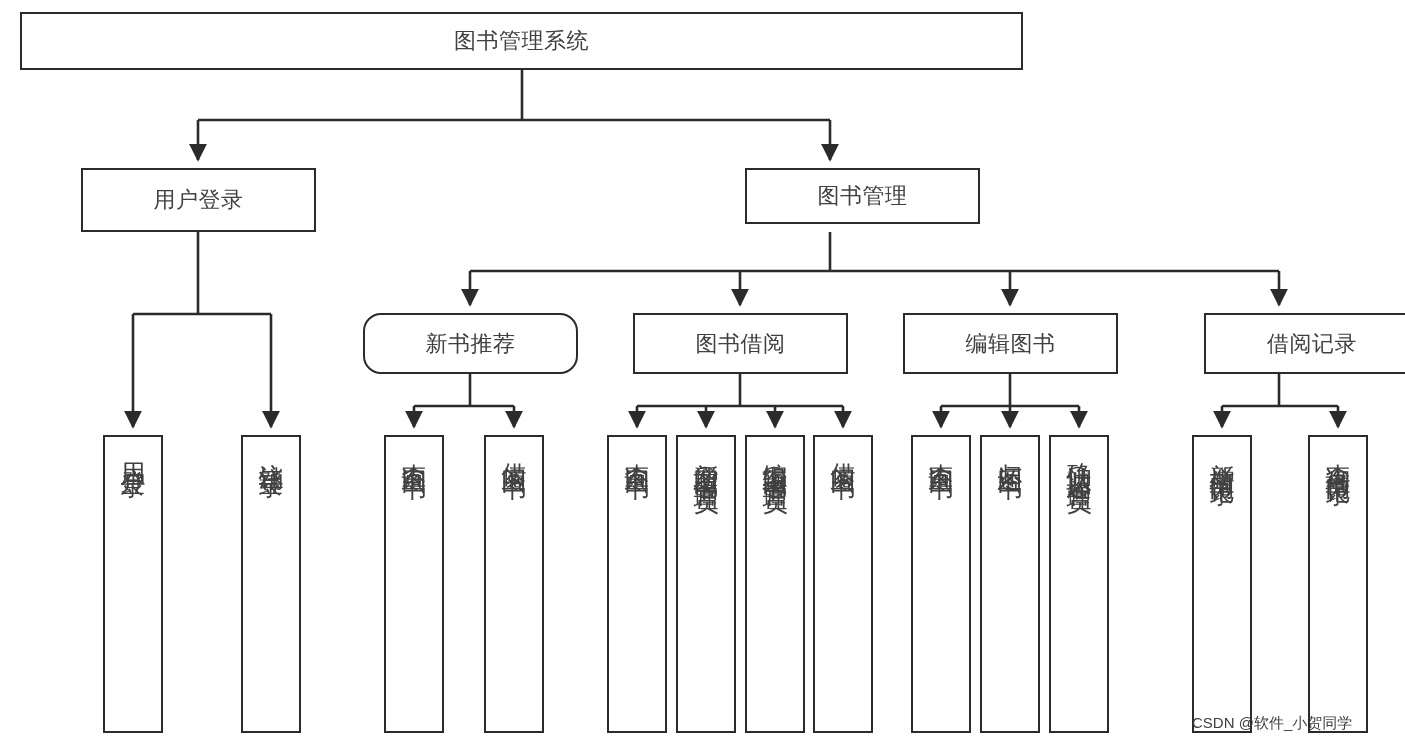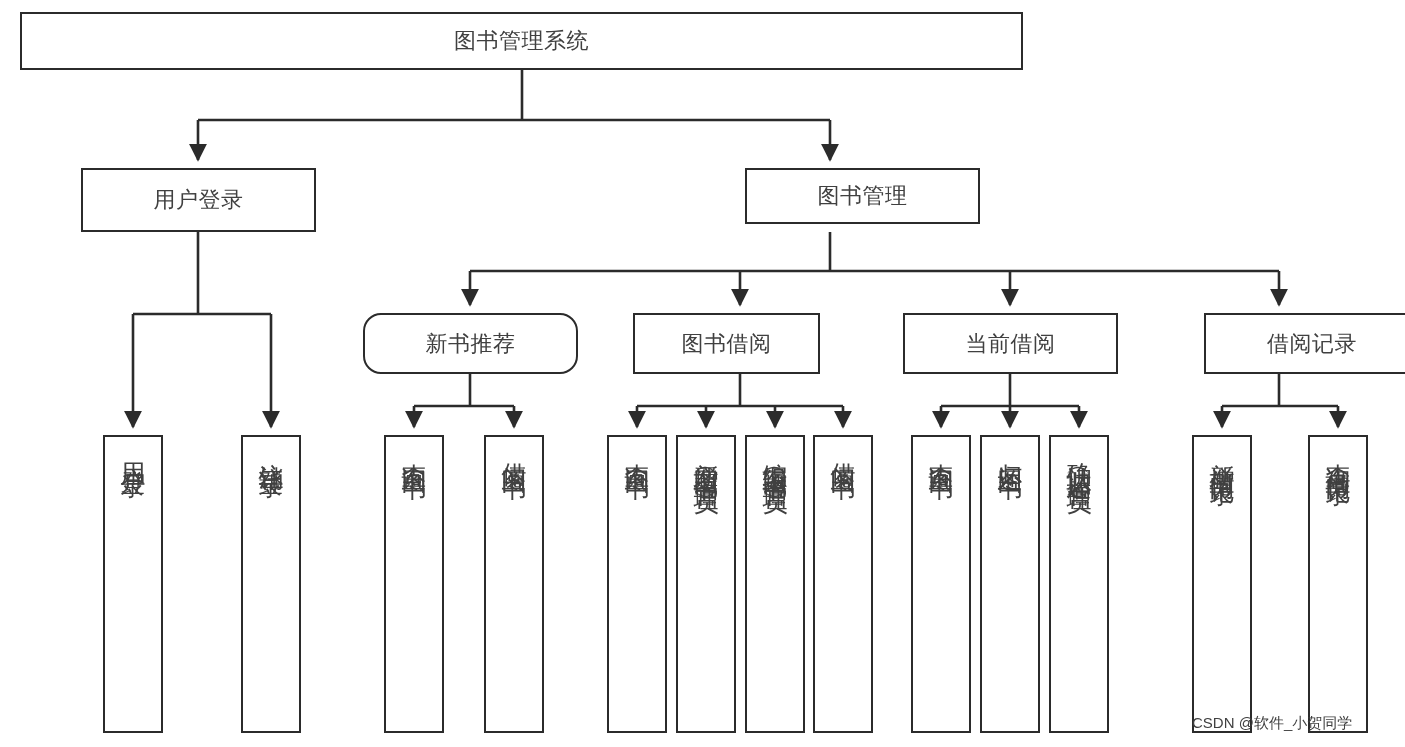--- a/index.html
+++ b/index.html
@@ -138,7 +138,7 @@
   <div class="node horizontal" style="left:363px; top:313px; width:215px; height:61px;border-radius:18px;">
     <span class="label">新书推荐</span>
   </div>
-  <div class="node horizontal" style="left:633px; top:313px; width:187px; height:61px;">
+  <div class="node horizontal" style="left:633px; top:313px; width:215px; height:61px;">
     <span class="label">图书借阅</span>
   </div>
   <div class="node horizontal" style="left:903px; top:313px; width:215px; height:61px;">

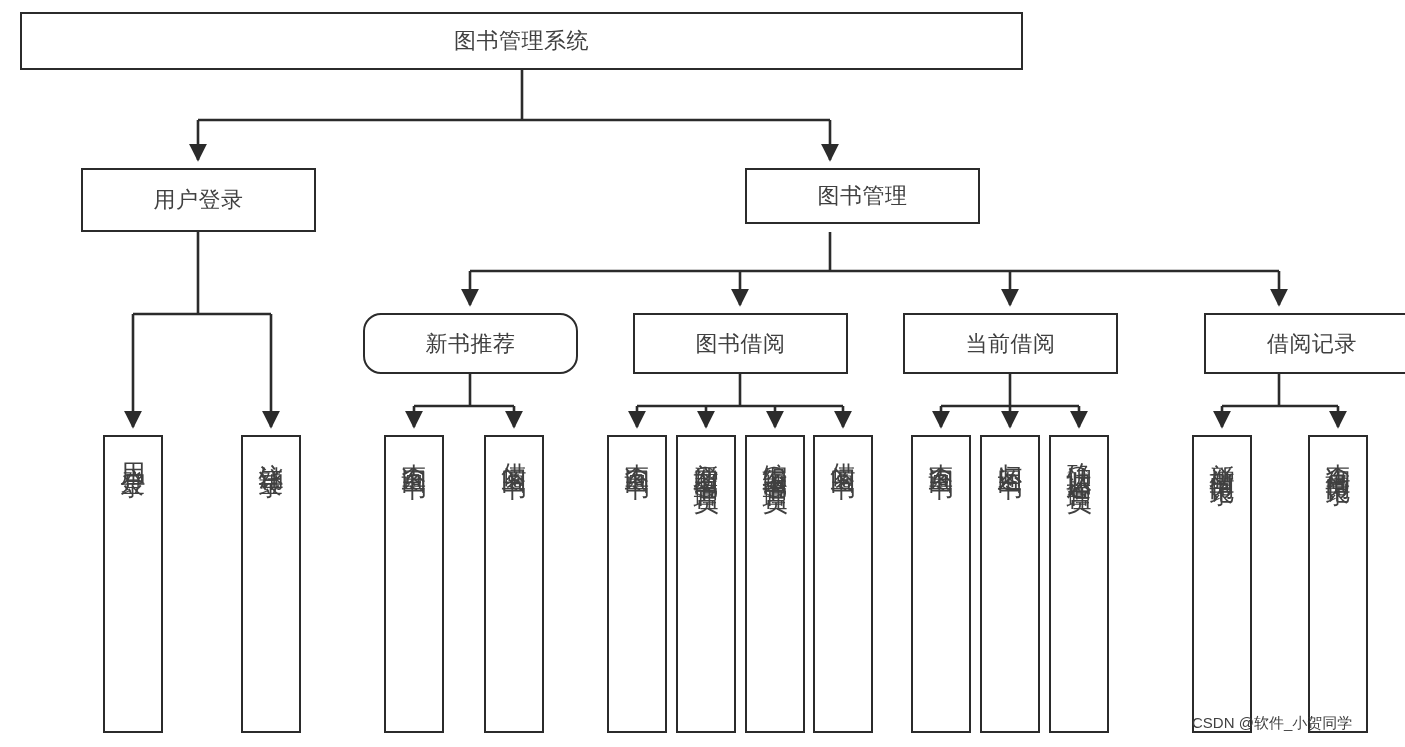--- a/index.html
+++ b/index.html
@@ -142,7 +142,7 @@
     <span class="label">图书借阅</span>
   </div>
   <div class="node horizontal" style="left:903px; top:313px; width:215px; height:61px;">
-    <span class="label">当前借阅</span>
+    <span class="label">编辑图书</span>
   </div>
   <div class="node horizontal" style="left:1172px; top:313px; width:216px; height:61px;margin-left:32px;">
     <span class="label">借阅记录</span>

